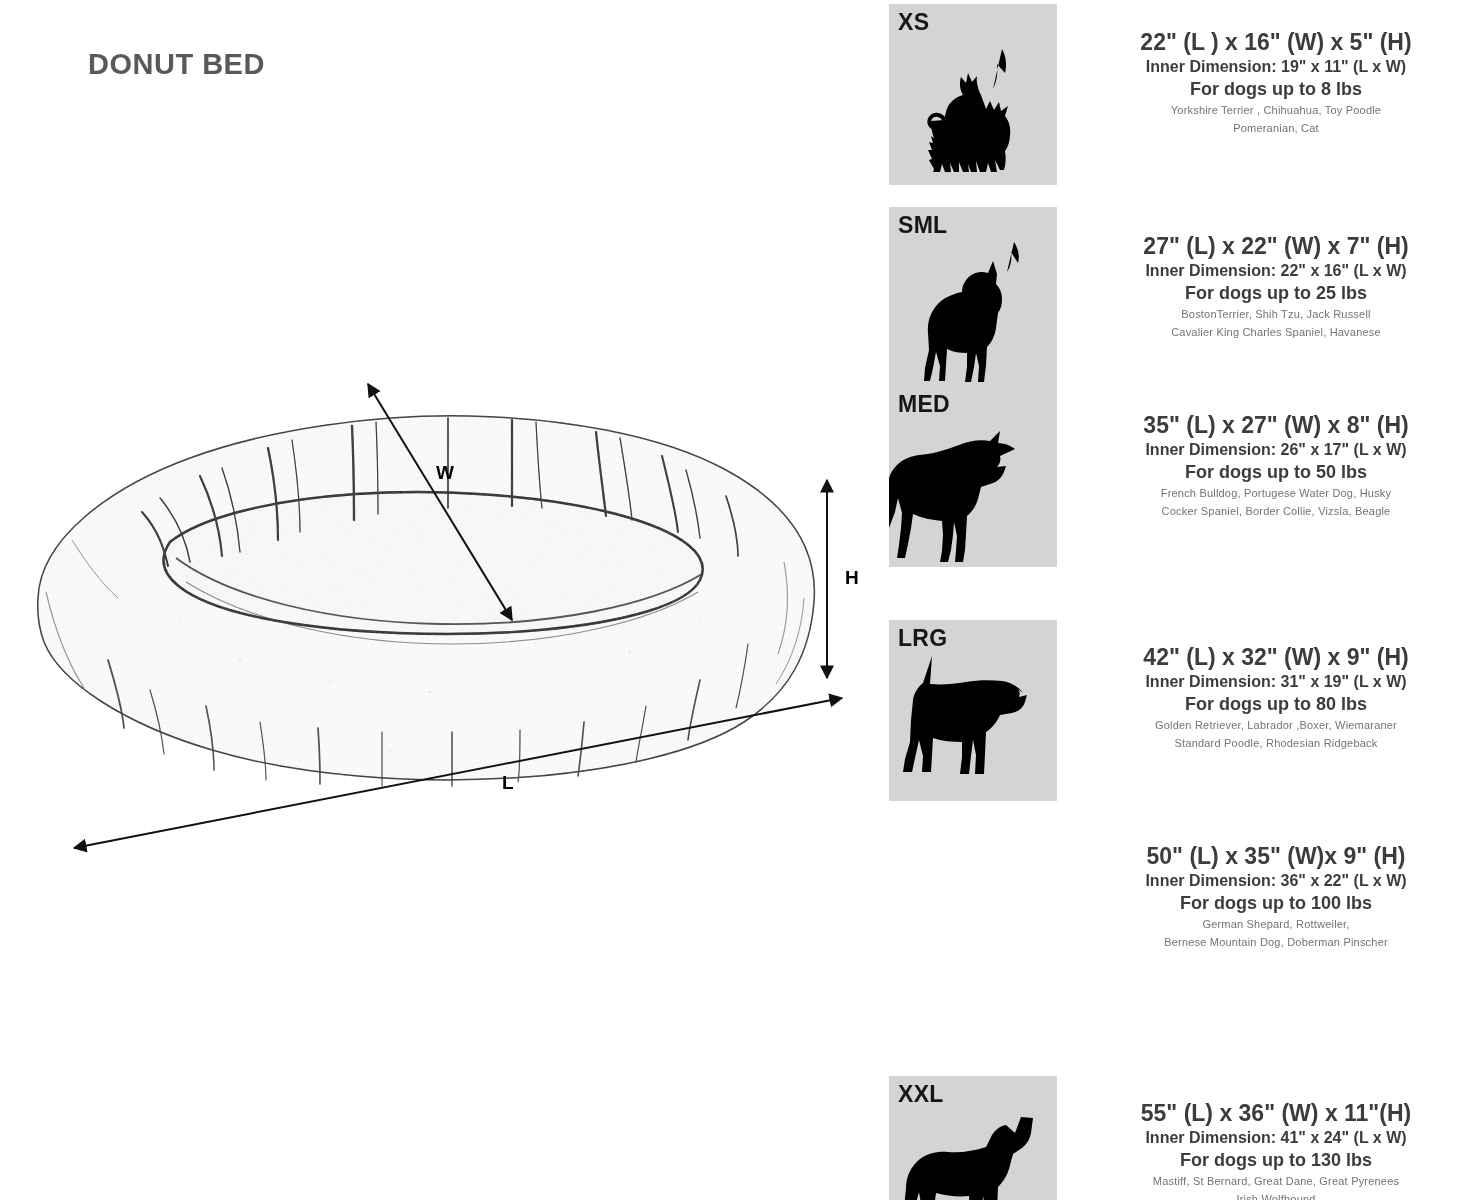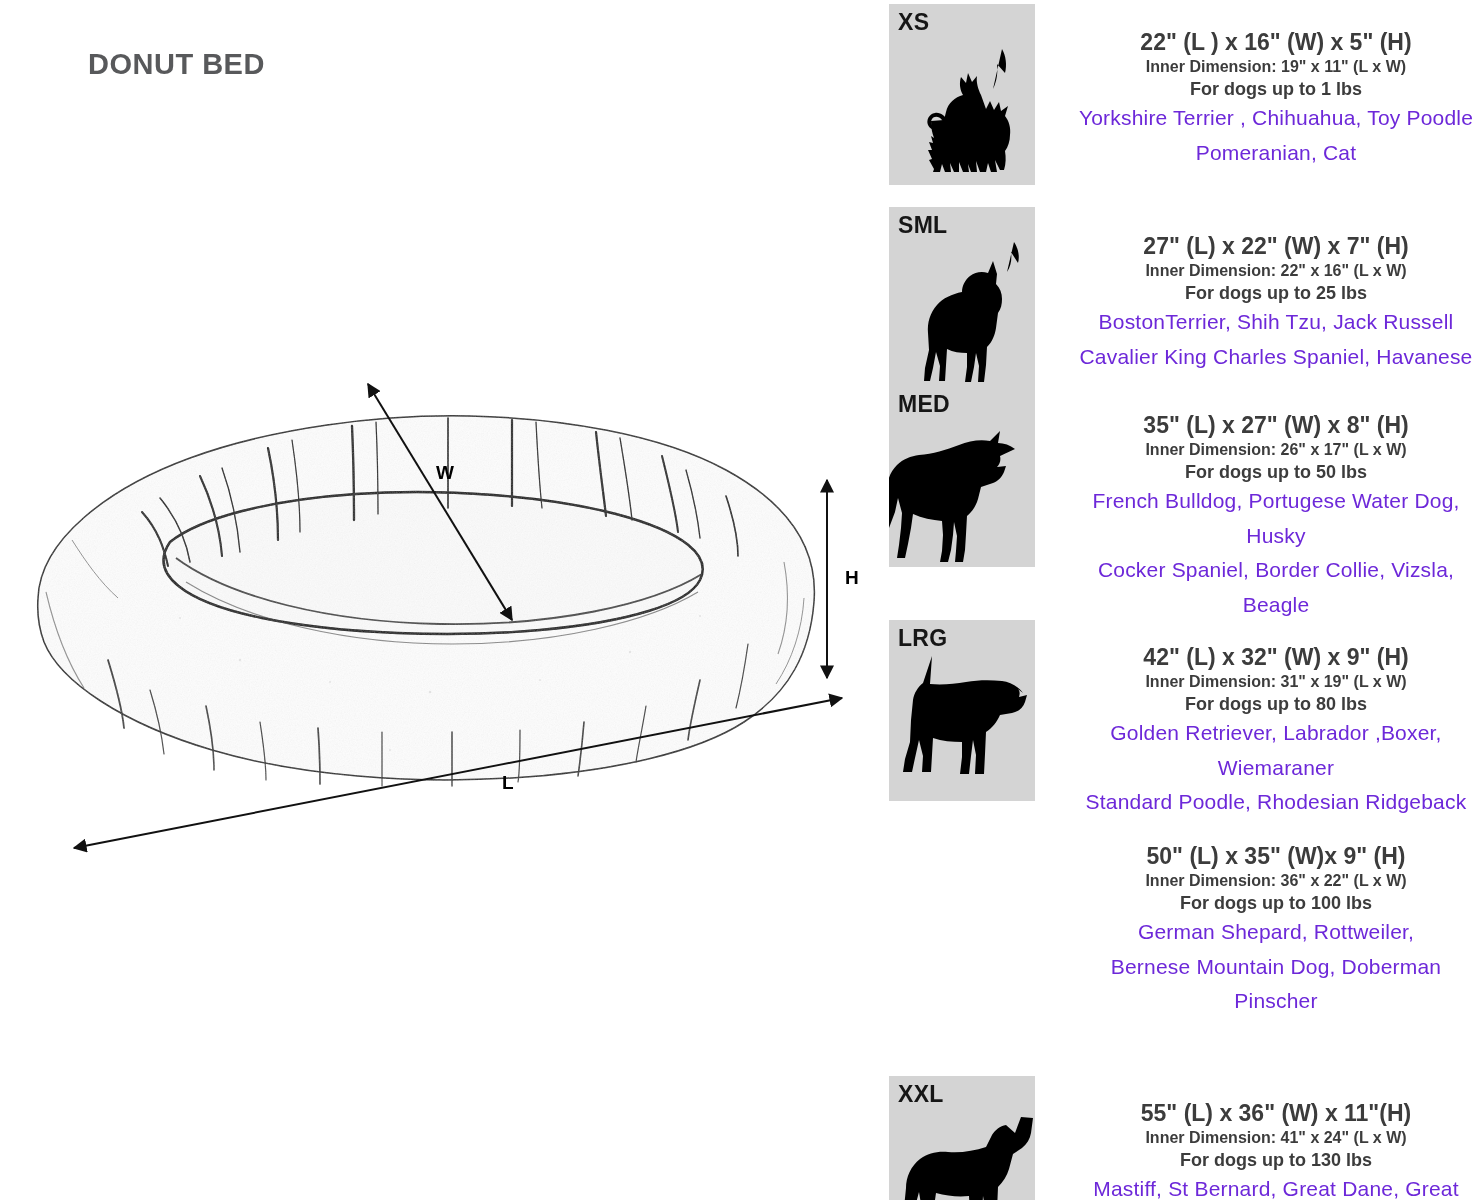--- a/index.html
+++ b/index.html
@@ -75,7 +75,7 @@
     position: absolute;
     left: 0;
     top: 0;
-    width: 146px;
+    width: 168px;
     height: 181px;
     background: #d4d4d4;
   }

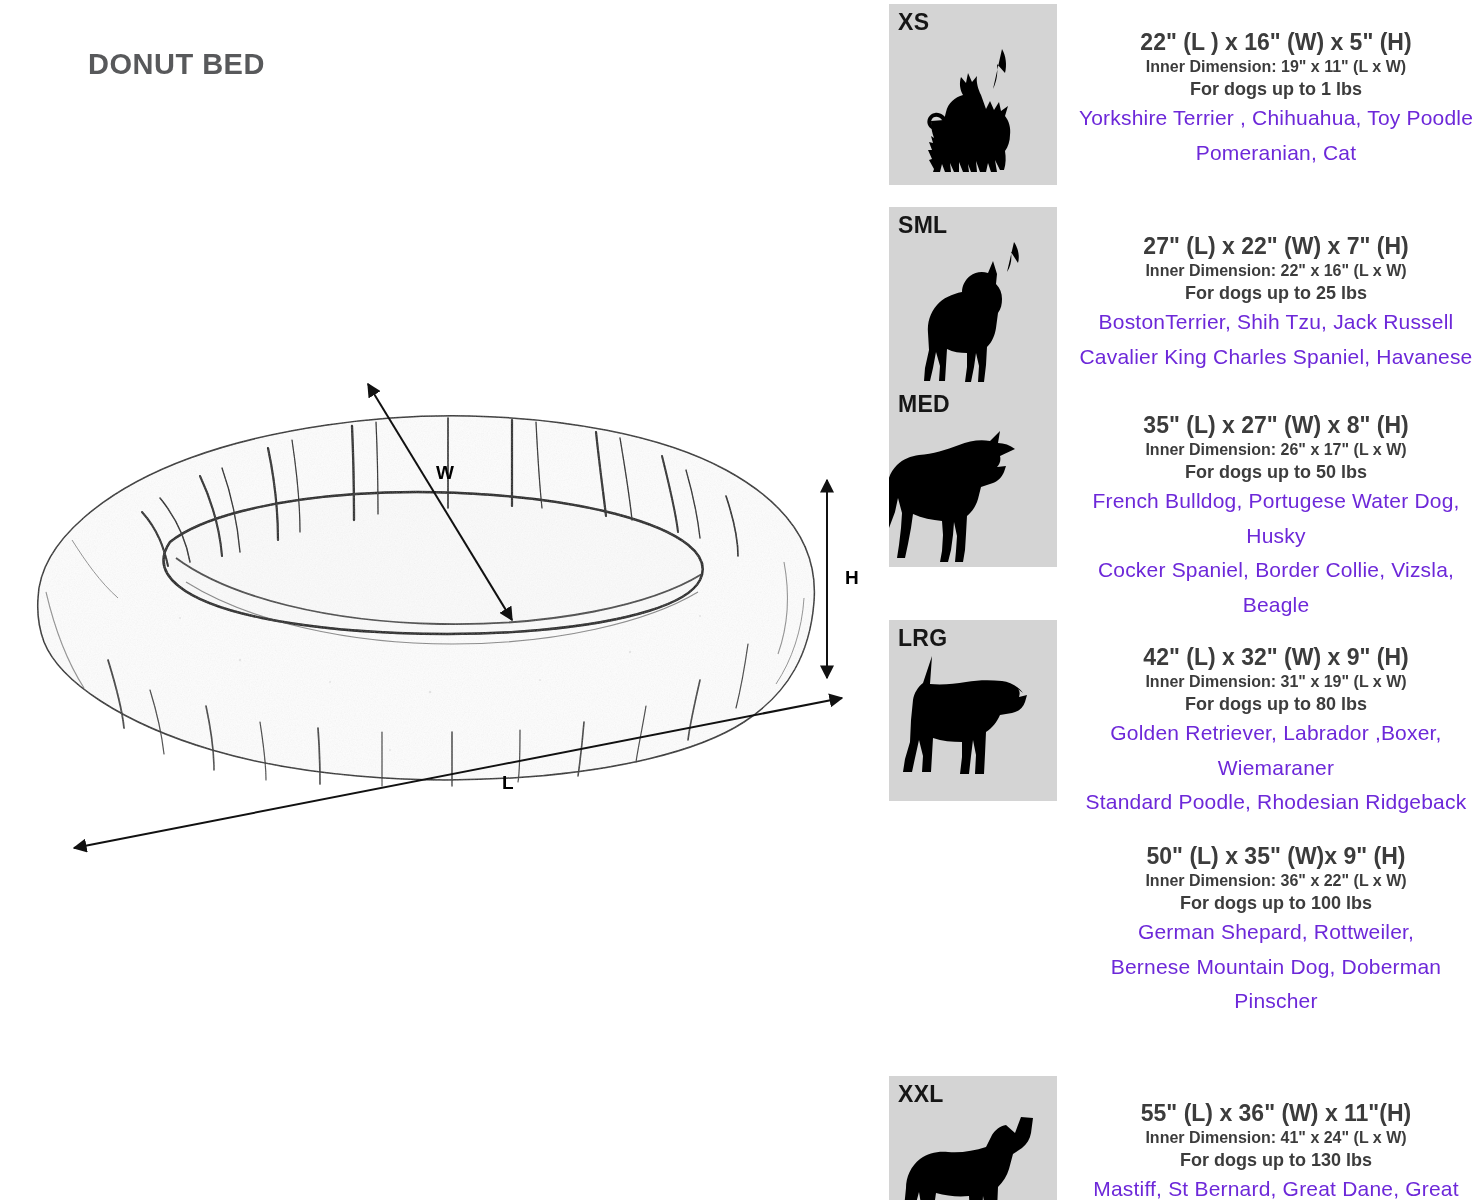--- a/index.html
+++ b/index.html
@@ -267,7 +267,7 @@
     <div class="spec-block" style="top:24px;">
       <div class="spec-outer">22" (L ) x 16" (W) x 5" (H)</div>
       <div class="spec-inner">Inner Dimension: 19" x 11" (L x W)</div>
-      <div class="spec-weight">For dogs up to 1 lbs</div>
+      <div class="spec-weight">For dogs up to 8 lbs</div>
       <div class="spec-breeds">Yorkshire Terrier , Chihuahua, Toy Poodle</div>
       <div class="spec-breeds">Pomeranian, Cat</div>
     </div>

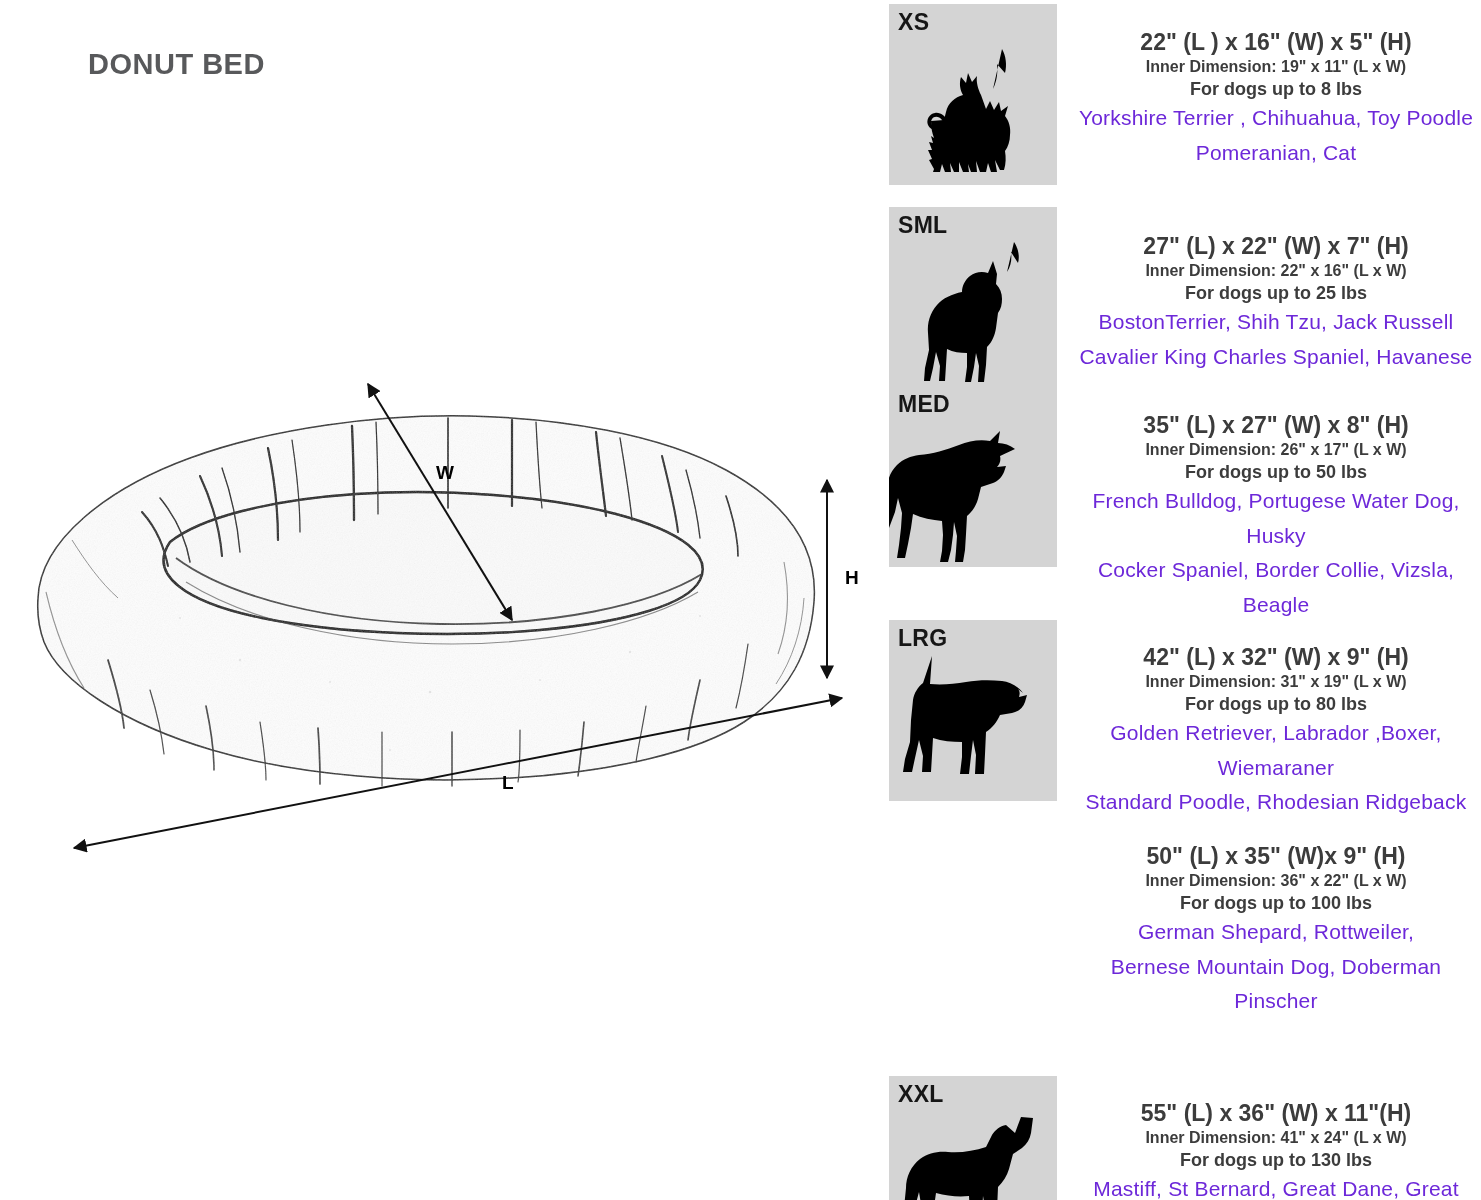--- a/index.html
+++ b/index.html
@@ -123,10 +123,10 @@
     color: #3c3c3c;
   }
   .spec-breeds {
-    font-size: 21px;
+    font-size: 11px;
     font-weight: normal;
     line-height: 1.65;
-    color: #6d28d9;
+    color: #737373;
     letter-spacing: 0.2px;
   }
 </style>

